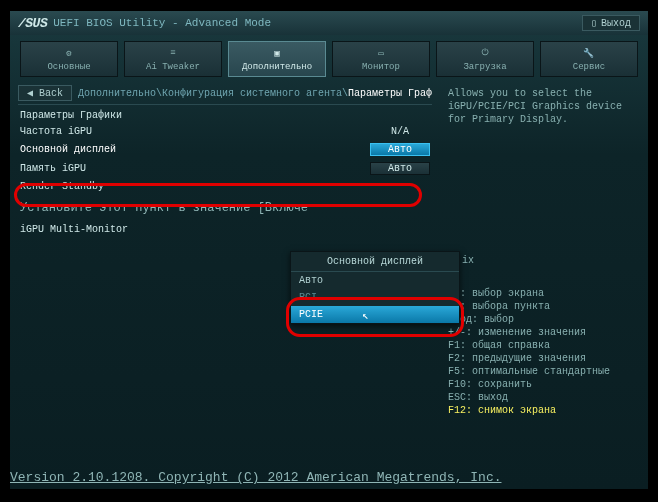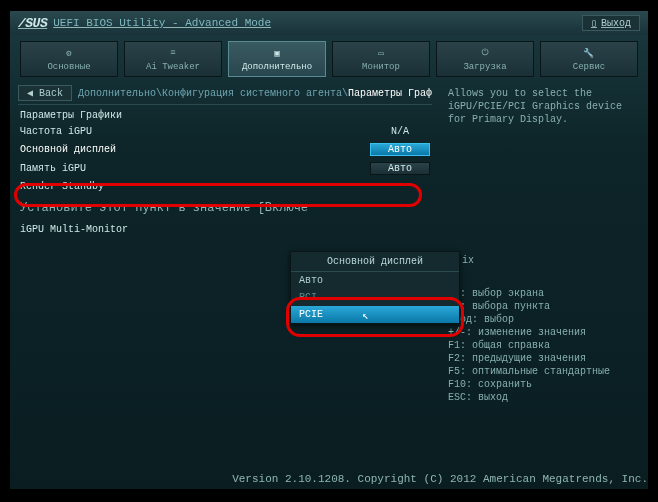--- a/index.html
+++ b/index.html
@@ -24,7 +24,6 @@
   align-items: center;
   padding: 0 8px;
   background: linear-gradient(to bottom, #2a4a50, #183238);
-  text-decoration: underline;
 }
 .logo { color: #cfe8e8; font-weight: bold; font-size: 13px; font-style: italic; letter-spacing: -0.5px; }
 .title { color: #7fb8c0; font-size: 11px; margin-left: 6px; }

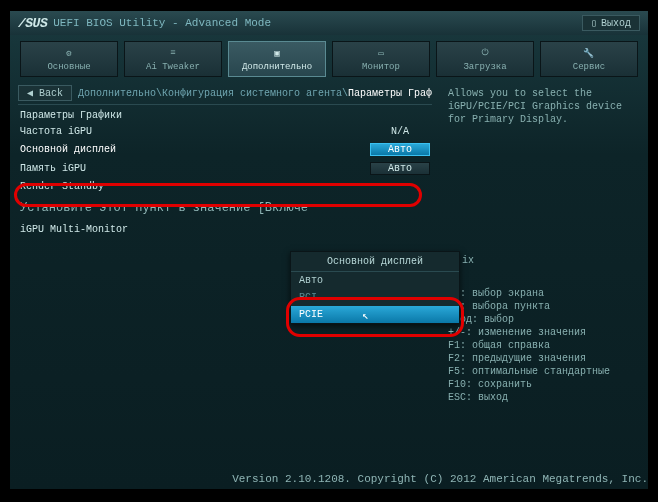--- a/index.html
+++ b/index.html
@@ -236,6 +236,7 @@
         <div>F5: оптимальные стандартные</div>
         <div>F10: сохранить</div>
         <div>ESC: выход</div>
+        <div class="f12">F12: снимок экрана</div>
       </div>
     </div>
   </div>

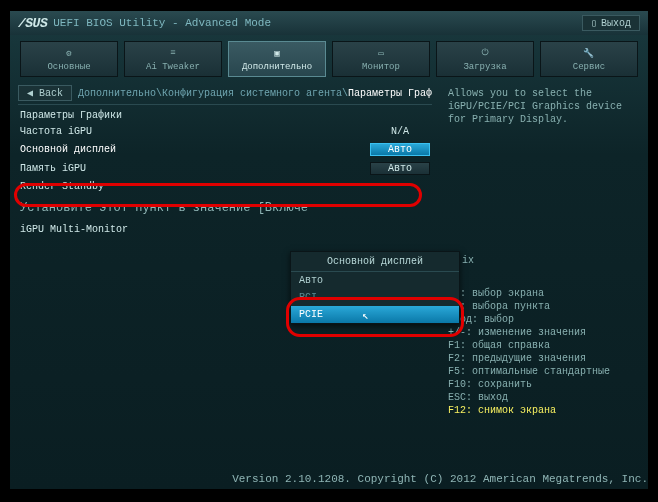--- a/index.html
+++ b/index.html
@@ -129,7 +129,7 @@
 .help-bottom .f12 { color: #f8f060; }
 .footer {
   position: absolute; bottom: 4px; left: 0; right: 0;
-  text-align: right; color: #8fb5b5; font-size: 11px;
+  text-align: left; color: #8fb5b5; font-size: 13px; text-decoration: underline;
 }
 .cursor { position: absolute; left: 352px; top: 228px; color: #fff; font-size: 11px; pointer-events: none; }
 </style>

